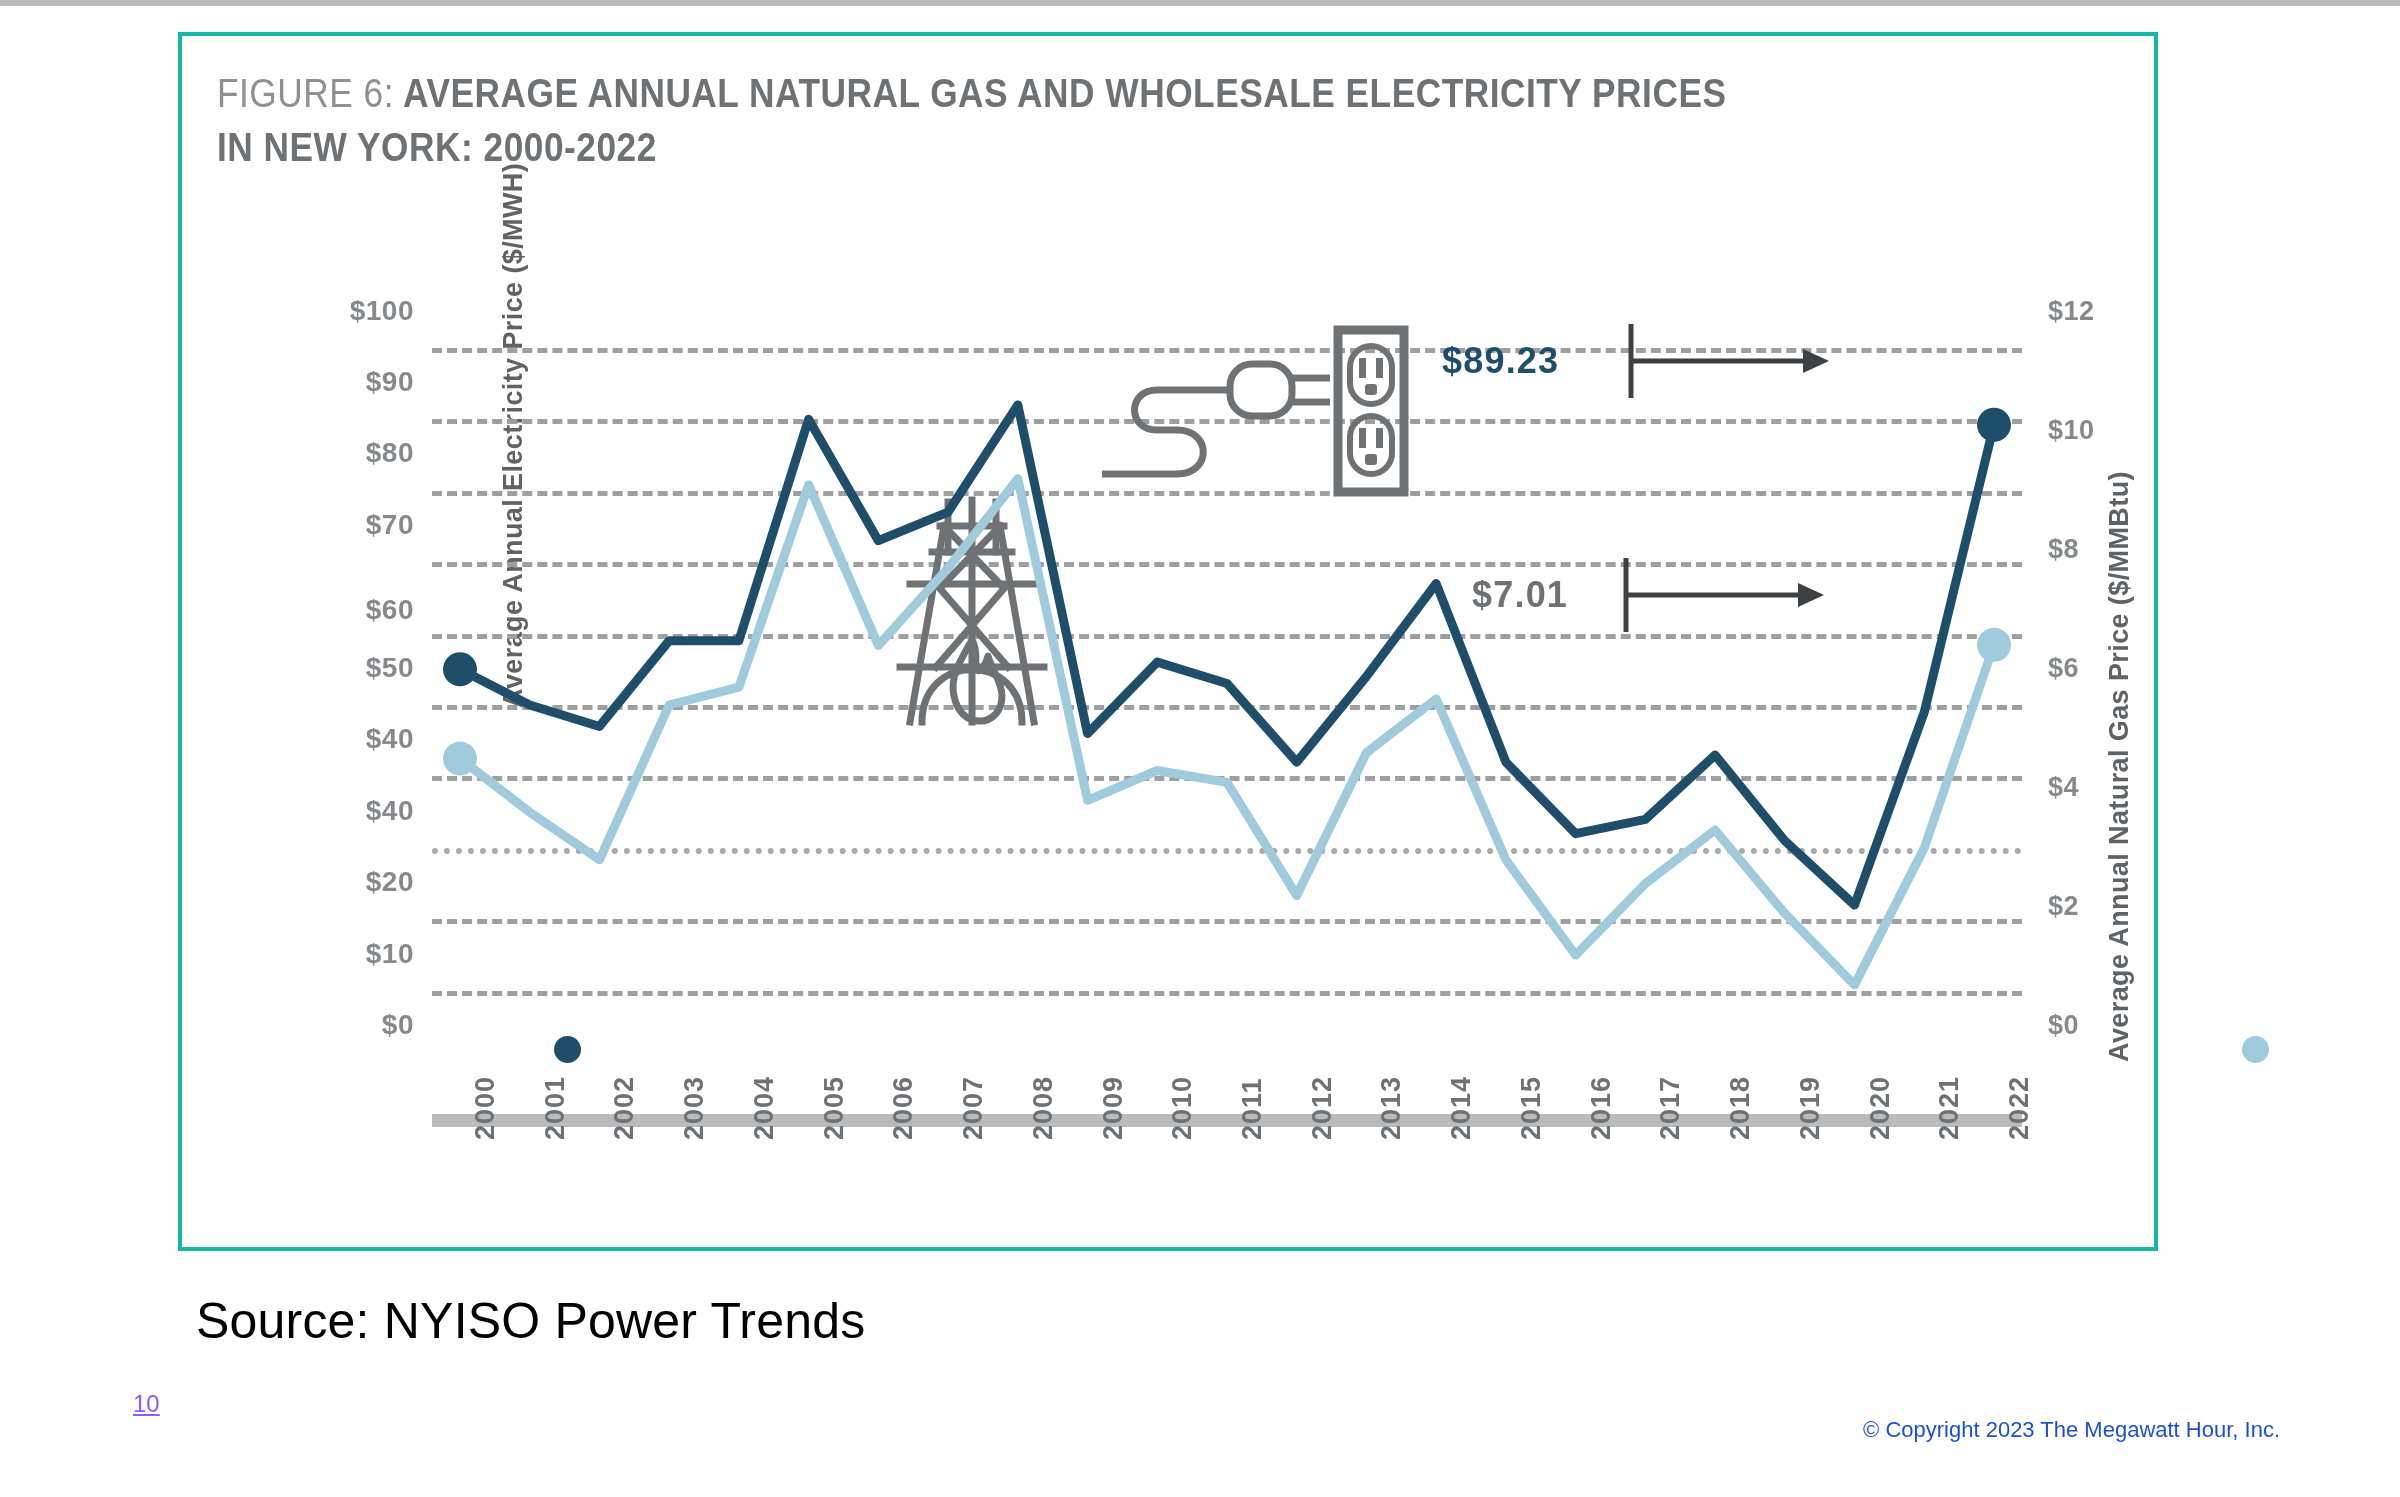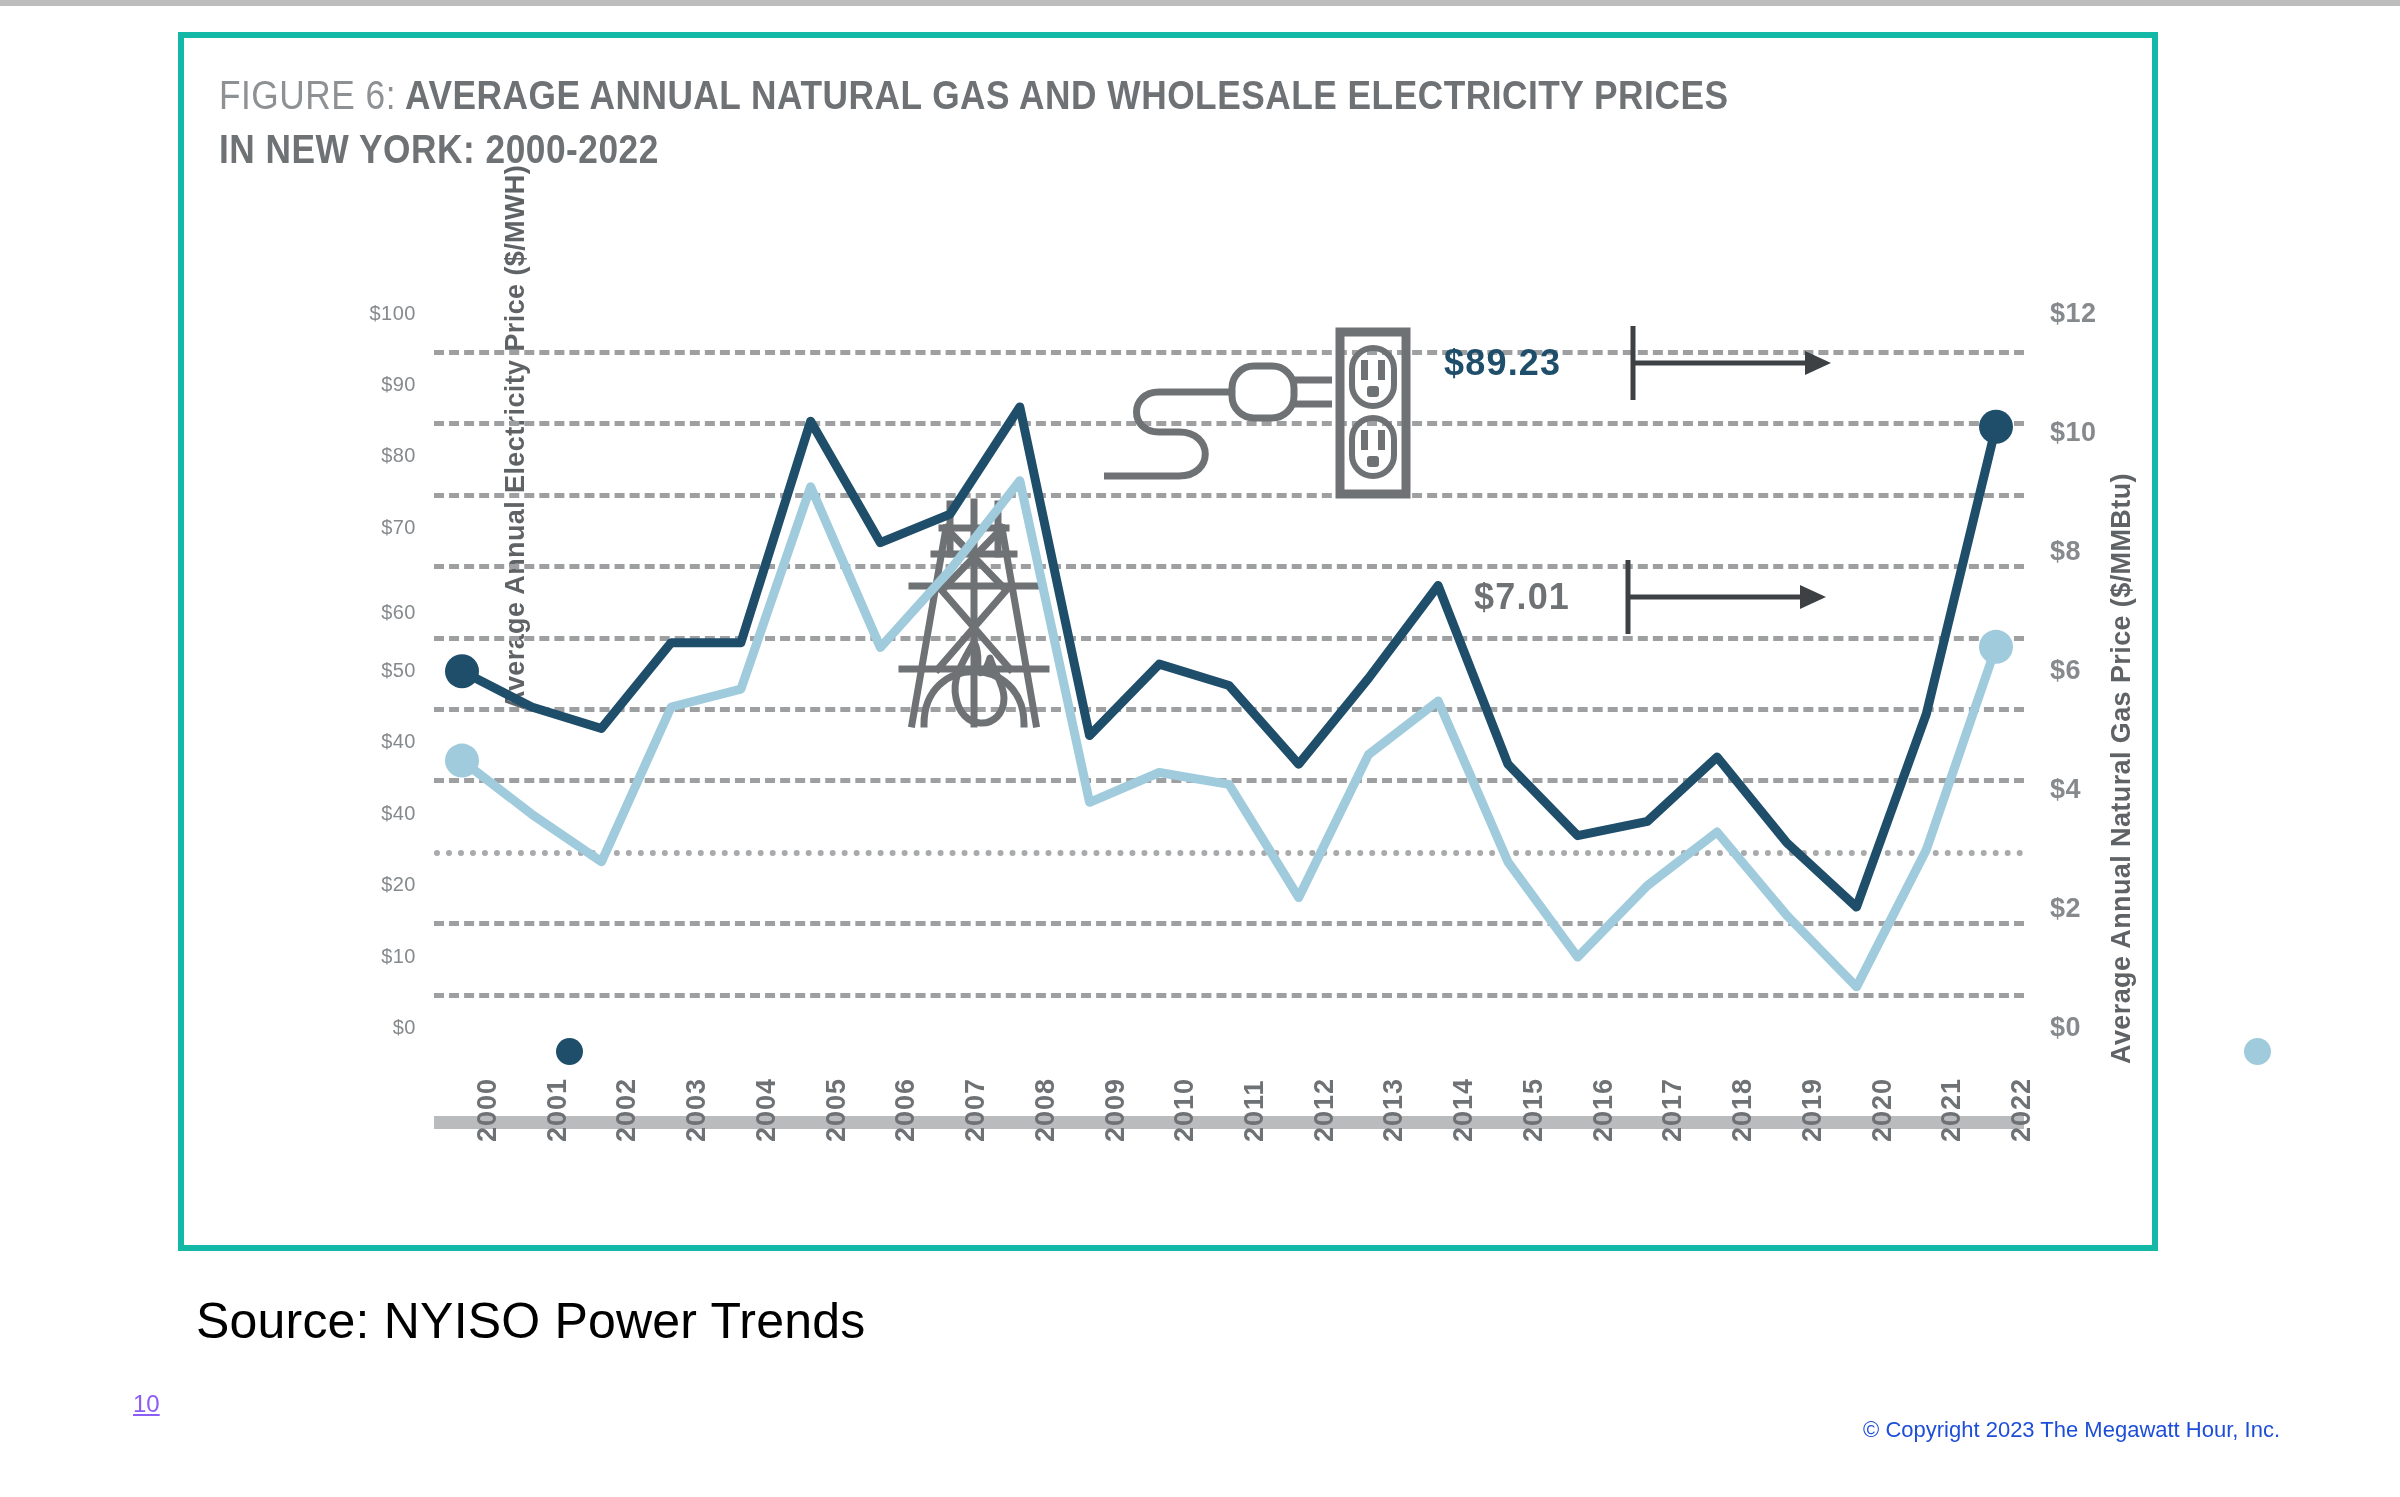--- a/index.html
+++ b/index.html
@@ -21,7 +21,7 @@
     left:178px;top:32px;
     width:1980px;height:1219px;
     background:#ffffff;
-    border:6px solid #14b8a6;
+    border:4px solid #14b8a6;
     box-sizing:border-box;
   }
   .fig-title{

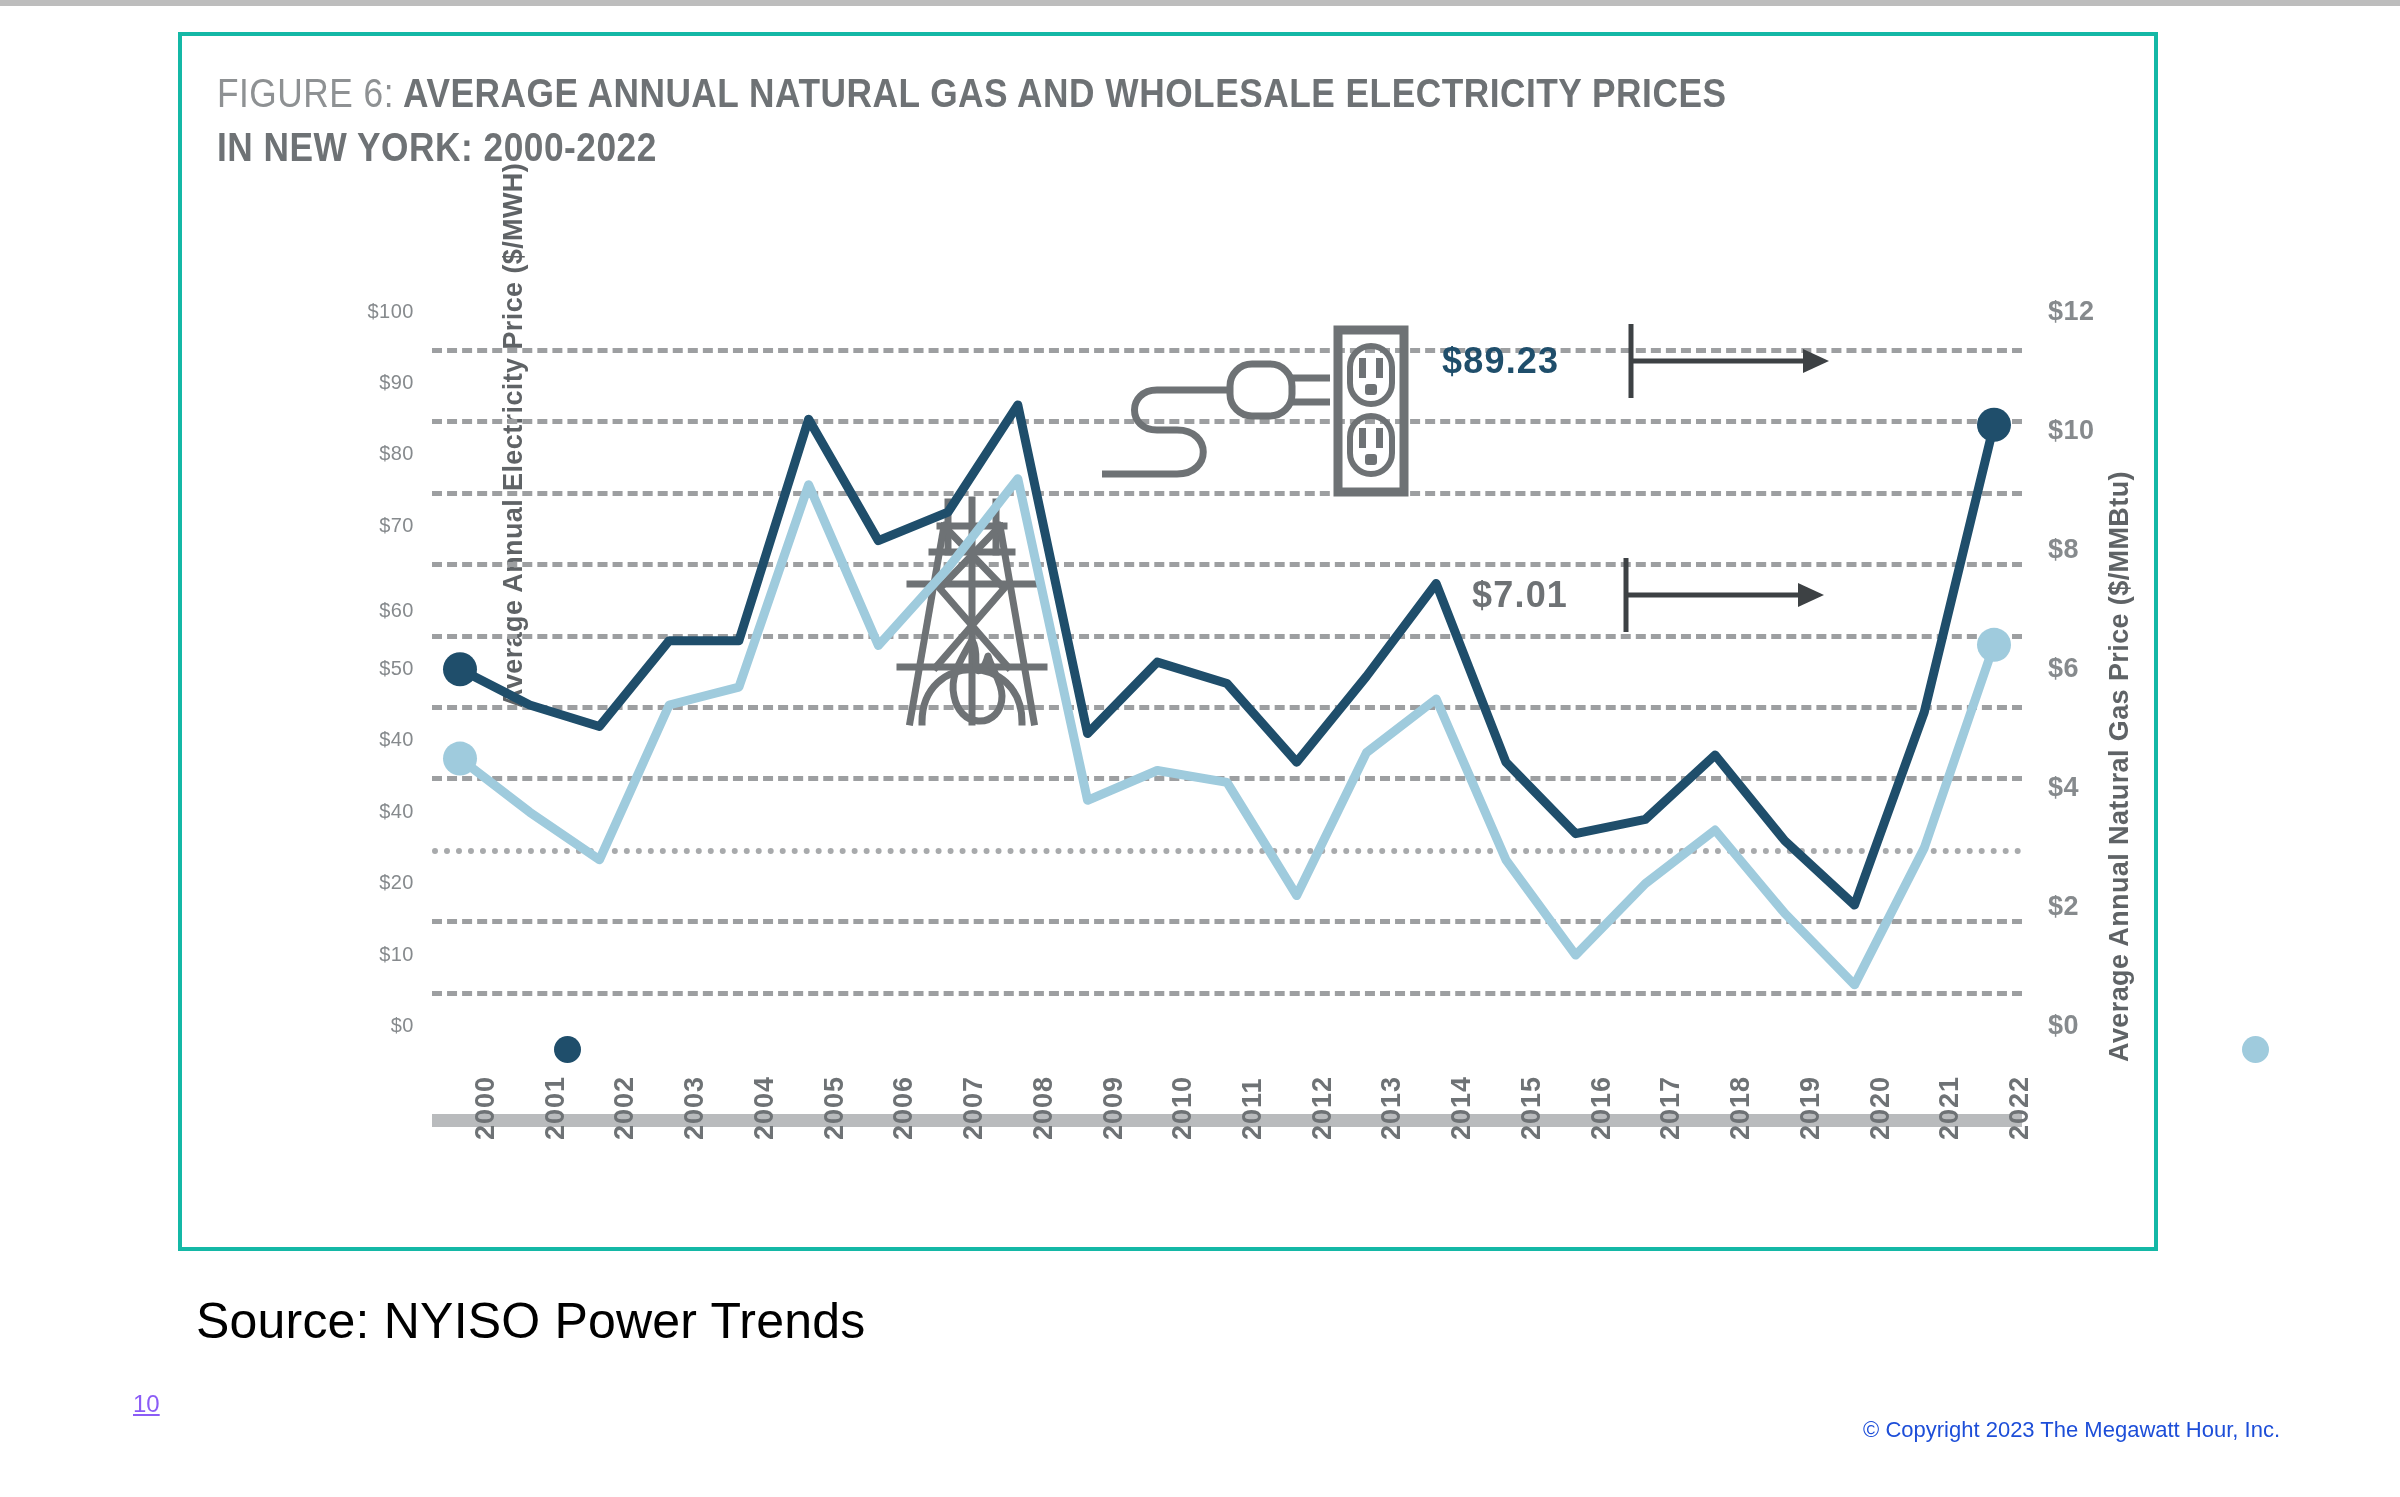--- a/index.html
+++ b/index.html
@@ -66,8 +66,8 @@
     transform:translateY(-50%);
     color:#868a8d;
     font-family:"Liberation Sans Narrow","Liberation Sans",sans-serif;
-    font-weight:normal;
-    font-size:20px;
+    font-weight:bold;
+    font-size:28px;
     letter-spacing:0.5px;
     white-space:nowrap;
   }

